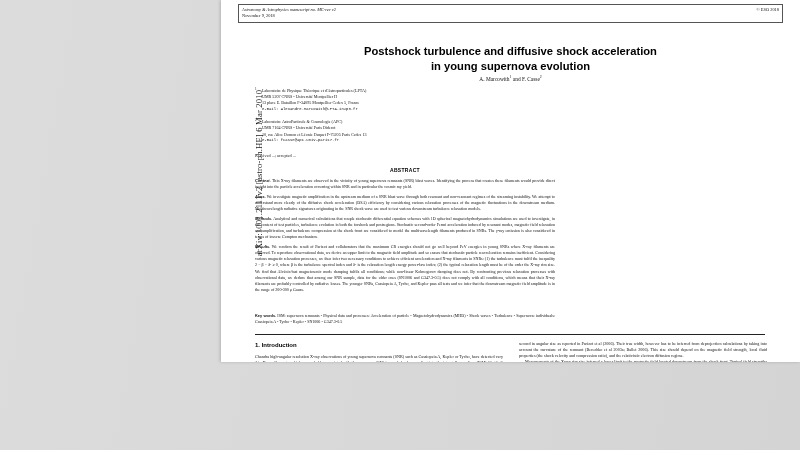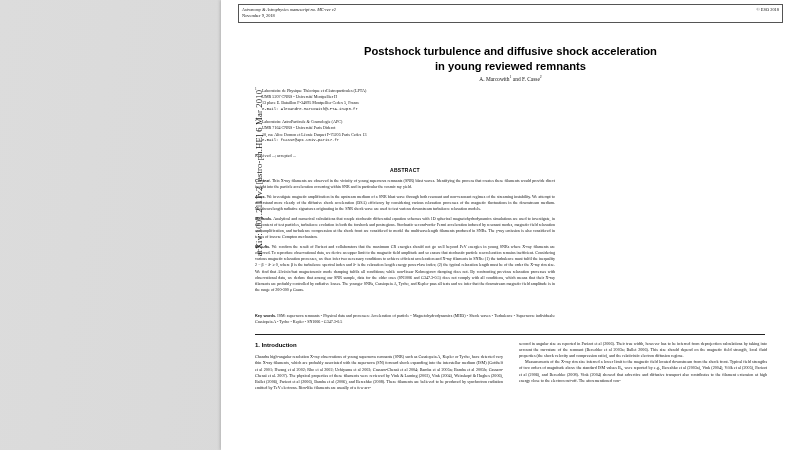--- a/index.html
+++ b/index.html
@@ -24,7 +24,7 @@
     left: 221px;
     top: 0;
     width: 579px;
-    height: 450px;
+    height: 362px;
     background: #ffffff;
     box-shadow: -1px 0 3px rgba(0,0,0,0.18);
     overflow: hidden;

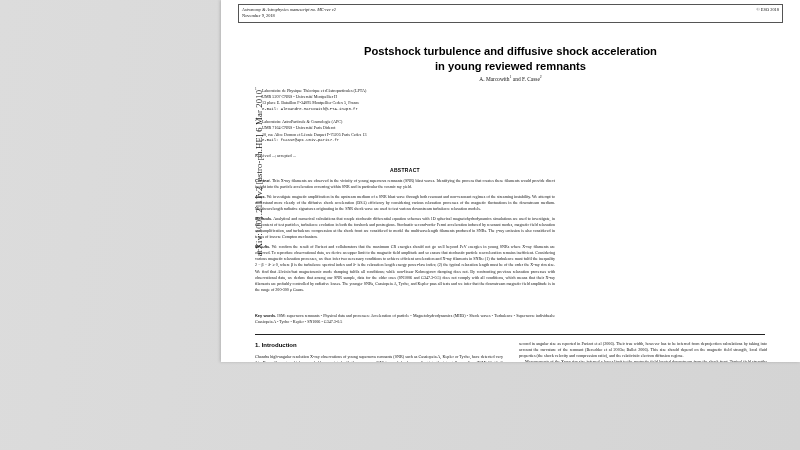--- a/index.html
+++ b/index.html
@@ -207,7 +207,7 @@
 
     <div class="title">
       <div>Postshock turbulence and diffusive shock acceleration</div>
-      <div>in young reviewed remnants</div>
+      <div>in young supernova evolution</div>
     </div>
 
     <div class="authors">

